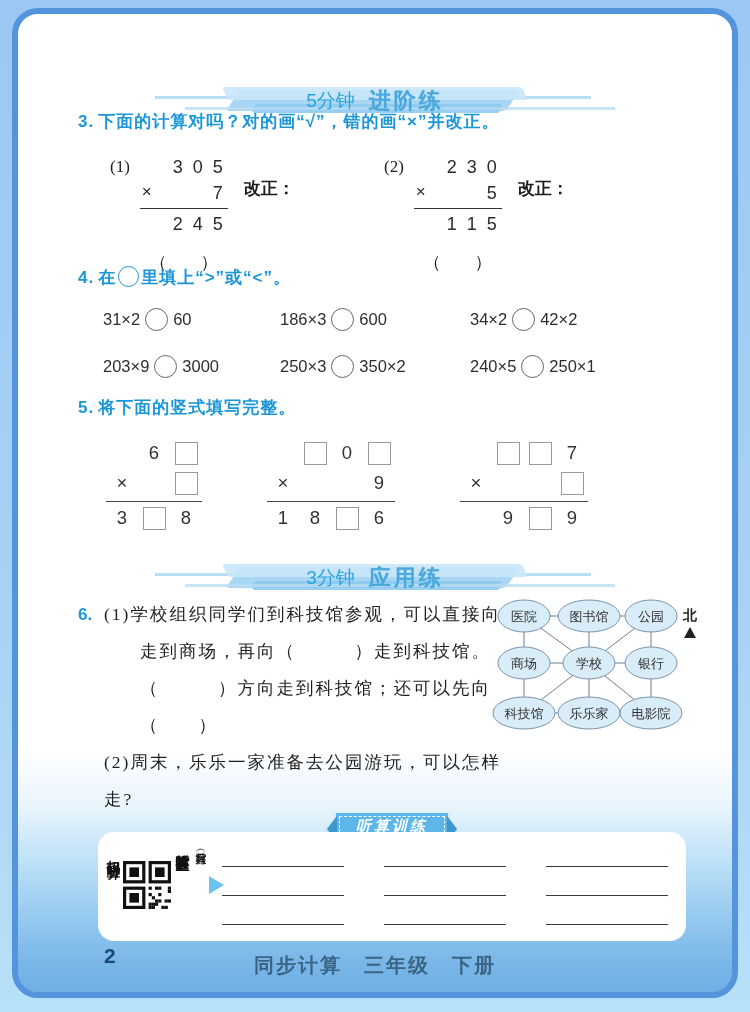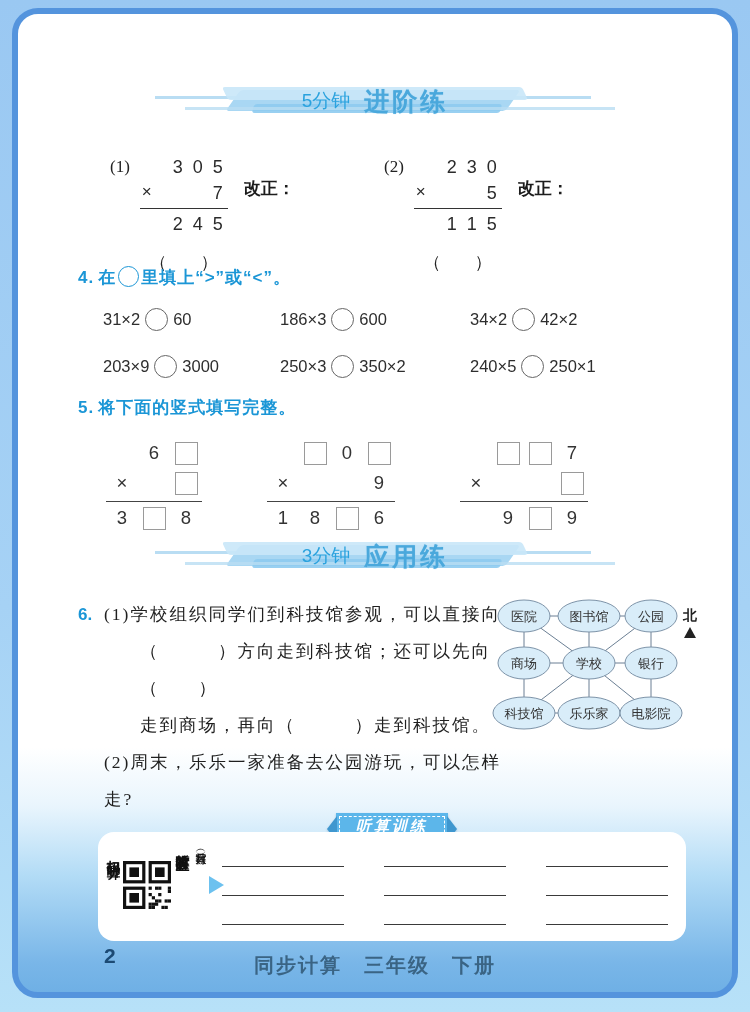--- a/index.html
+++ b/index.html
@@ -22,7 +22,7 @@
   .banner::after  { left:-40px; right:-90px; top:22px; opacity:.8; }
   .banner .txt { position:relative; z-index:2; display:flex; align-items:center; justify-content:center; gap:14px; height:100%; }
   .banner .time { color:#2aa2de; font-size:19px; }
-  .banner .lbl  { color:#4aa8dc; font-size:25px; font-weight:bold; letter-spacing:3px;
+  .banner .lbl  { color:#4aa8dc; font-size:22px; font-weight:bold; letter-spacing:3px;
                   text-shadow:0 0 1px #7fc3e8; }
 
   

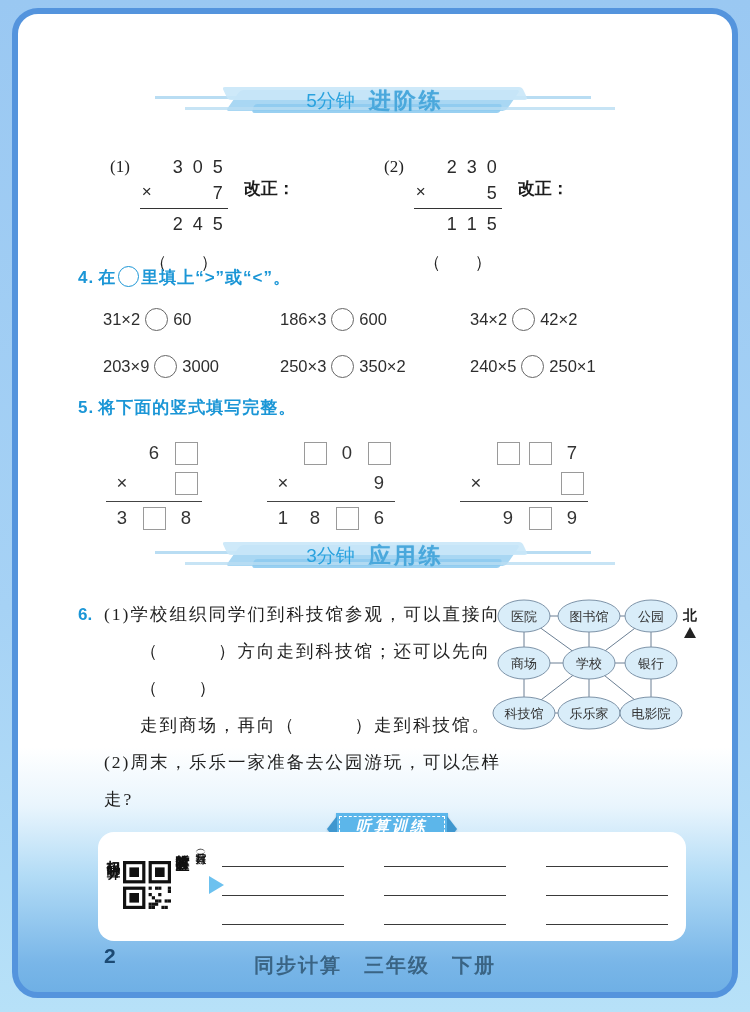--- a/index.html
+++ b/index.html
@@ -113,6 +113,9 @@
       </div>
     </div>
 
+    <div class="qhead" style="top:96px;">
+      <span class="qnum">3.</span><span>下面的计算对吗？对的画“√”，错的画“×”并改正。</span>
+    </div>
     <div id="q3-problems">
         <div class="vcalc" style="left: 92px; top: 140px;">
           <span class="vc-idx">(1)</span>

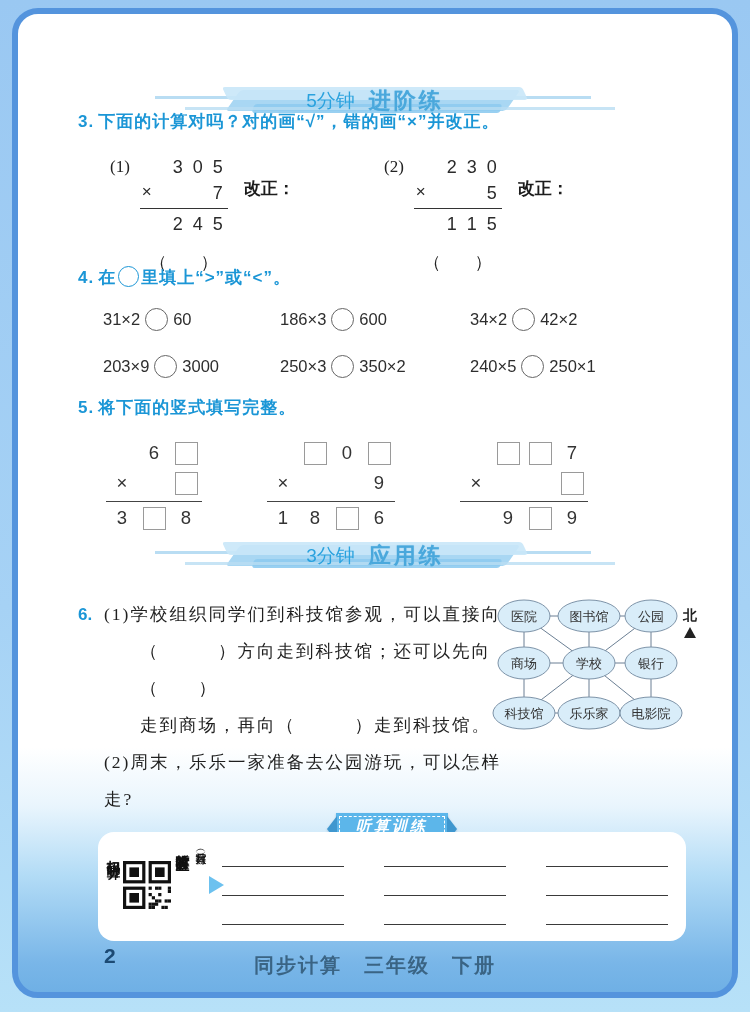--- a/index.html
+++ b/index.html
@@ -285,7 +285,7 @@
         </div>
       </div>
 
-    <div class="banner" style="top:526px;text-align:right;">
+    <div class="banner" style="top:548px;text-align:right;">
       <span class="s s1"></span>
         <span class="s s2"></span>
         <span class="s s3"></span>

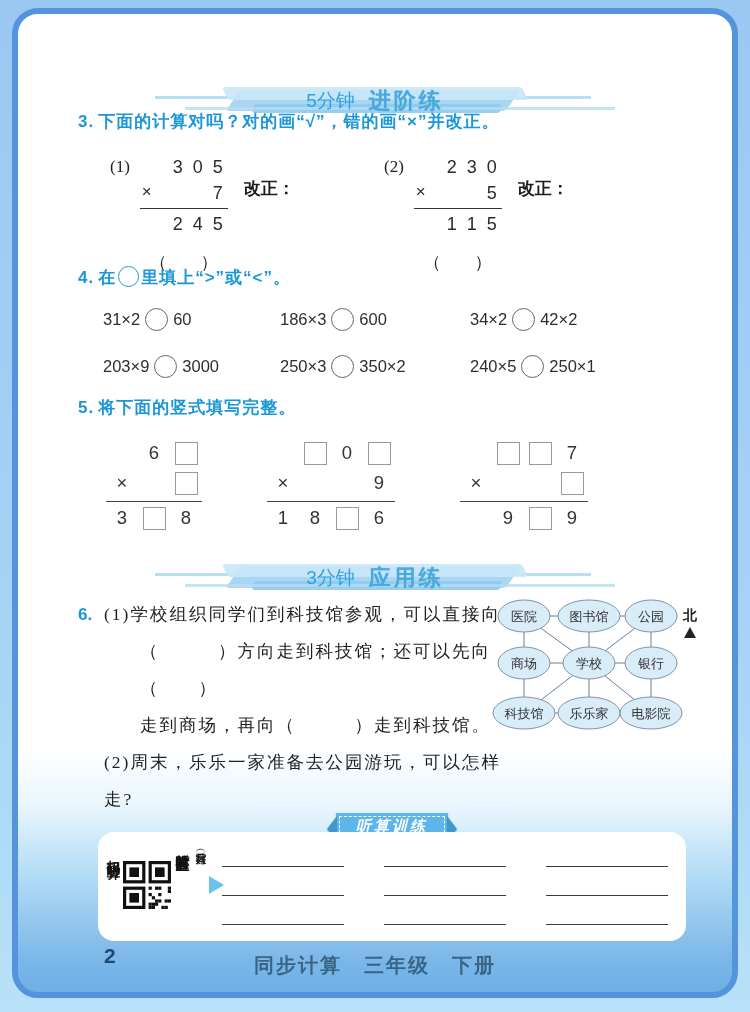--- a/index.html
+++ b/index.html
@@ -297,8 +297,8 @@
 
     <div class="q6text" id="q6-text">
         <div class="q6line" style="position: relative;"><span class="q6num">6.</span><span>(1)学校组织同学们到科技馆参观，可以直接向</span></div>
+        <div class="q6line ind"><span>走到商场，再向（　　　）走到科技馆。</span></div>
         <div class="q6line ind"><span>（　　　）方向走到科技馆；还可以先向（　　）</span></div>
-        <div class="q6line ind"><span>走到商场，再向（　　　）走到科技馆。</span></div>
         <div class="q6line"><span>(2)周末，乐乐一家准备去公园游玩，可以怎样走?</span></div>
       </div>
     <div class="mapwrap">

